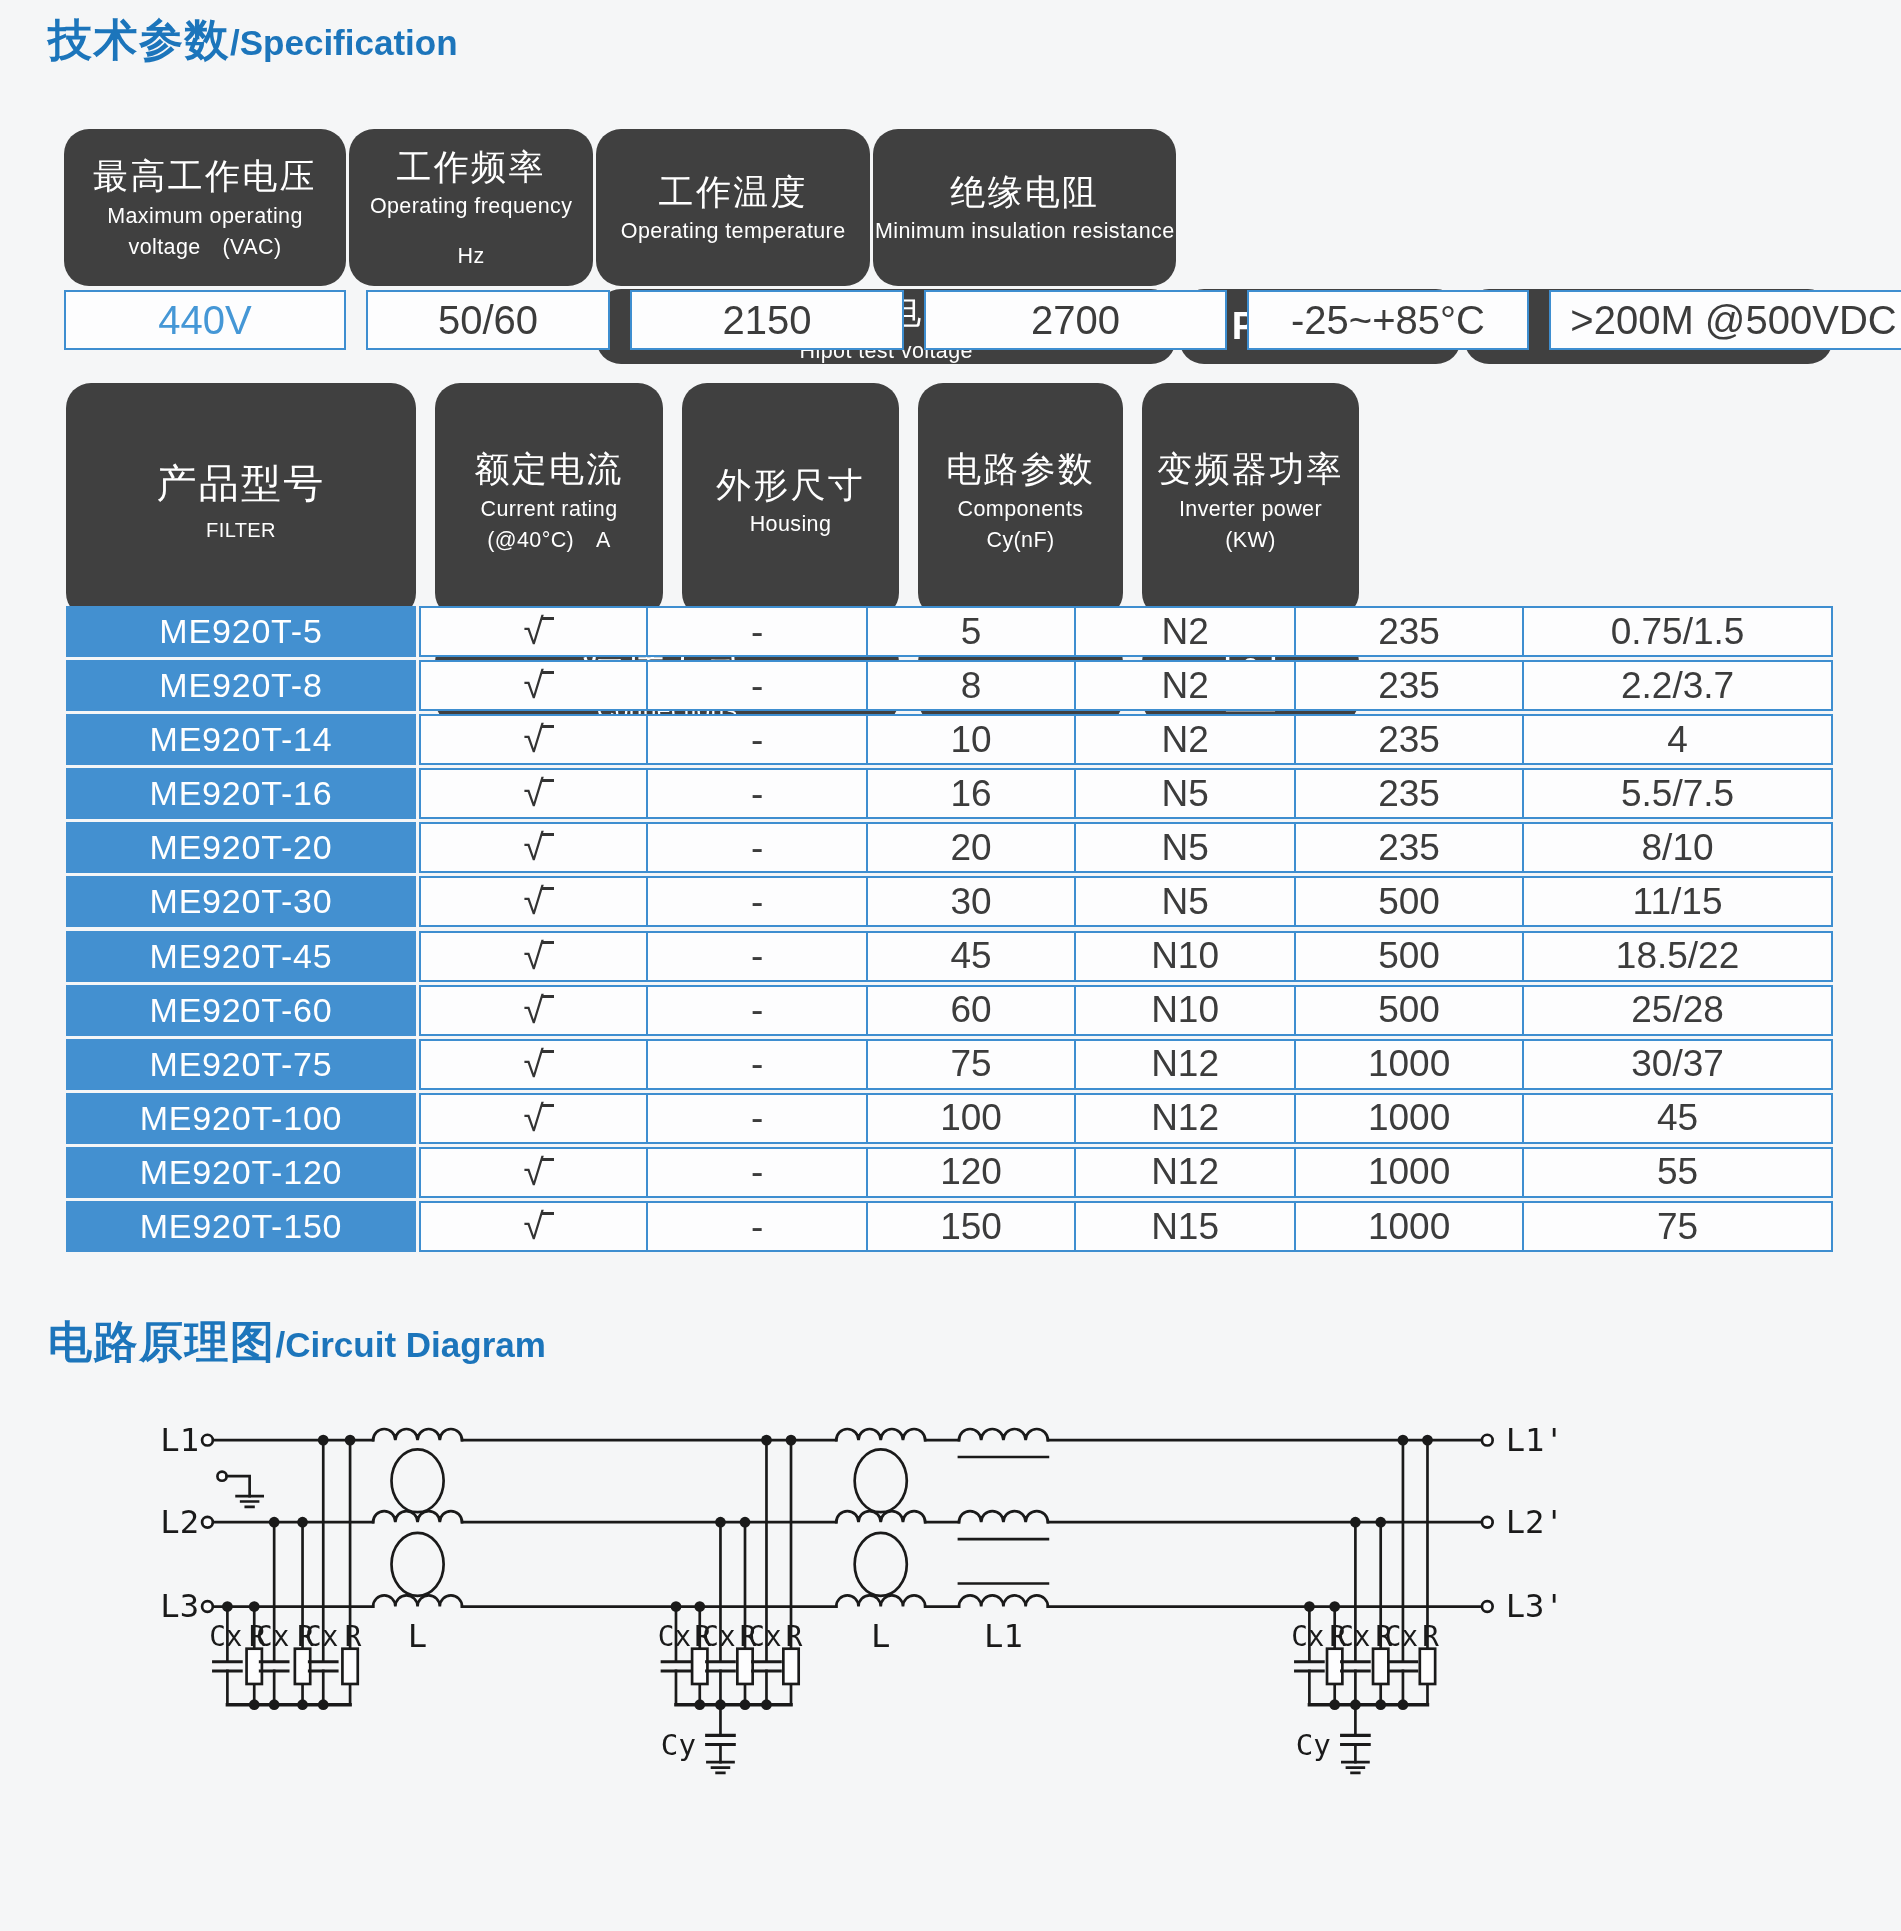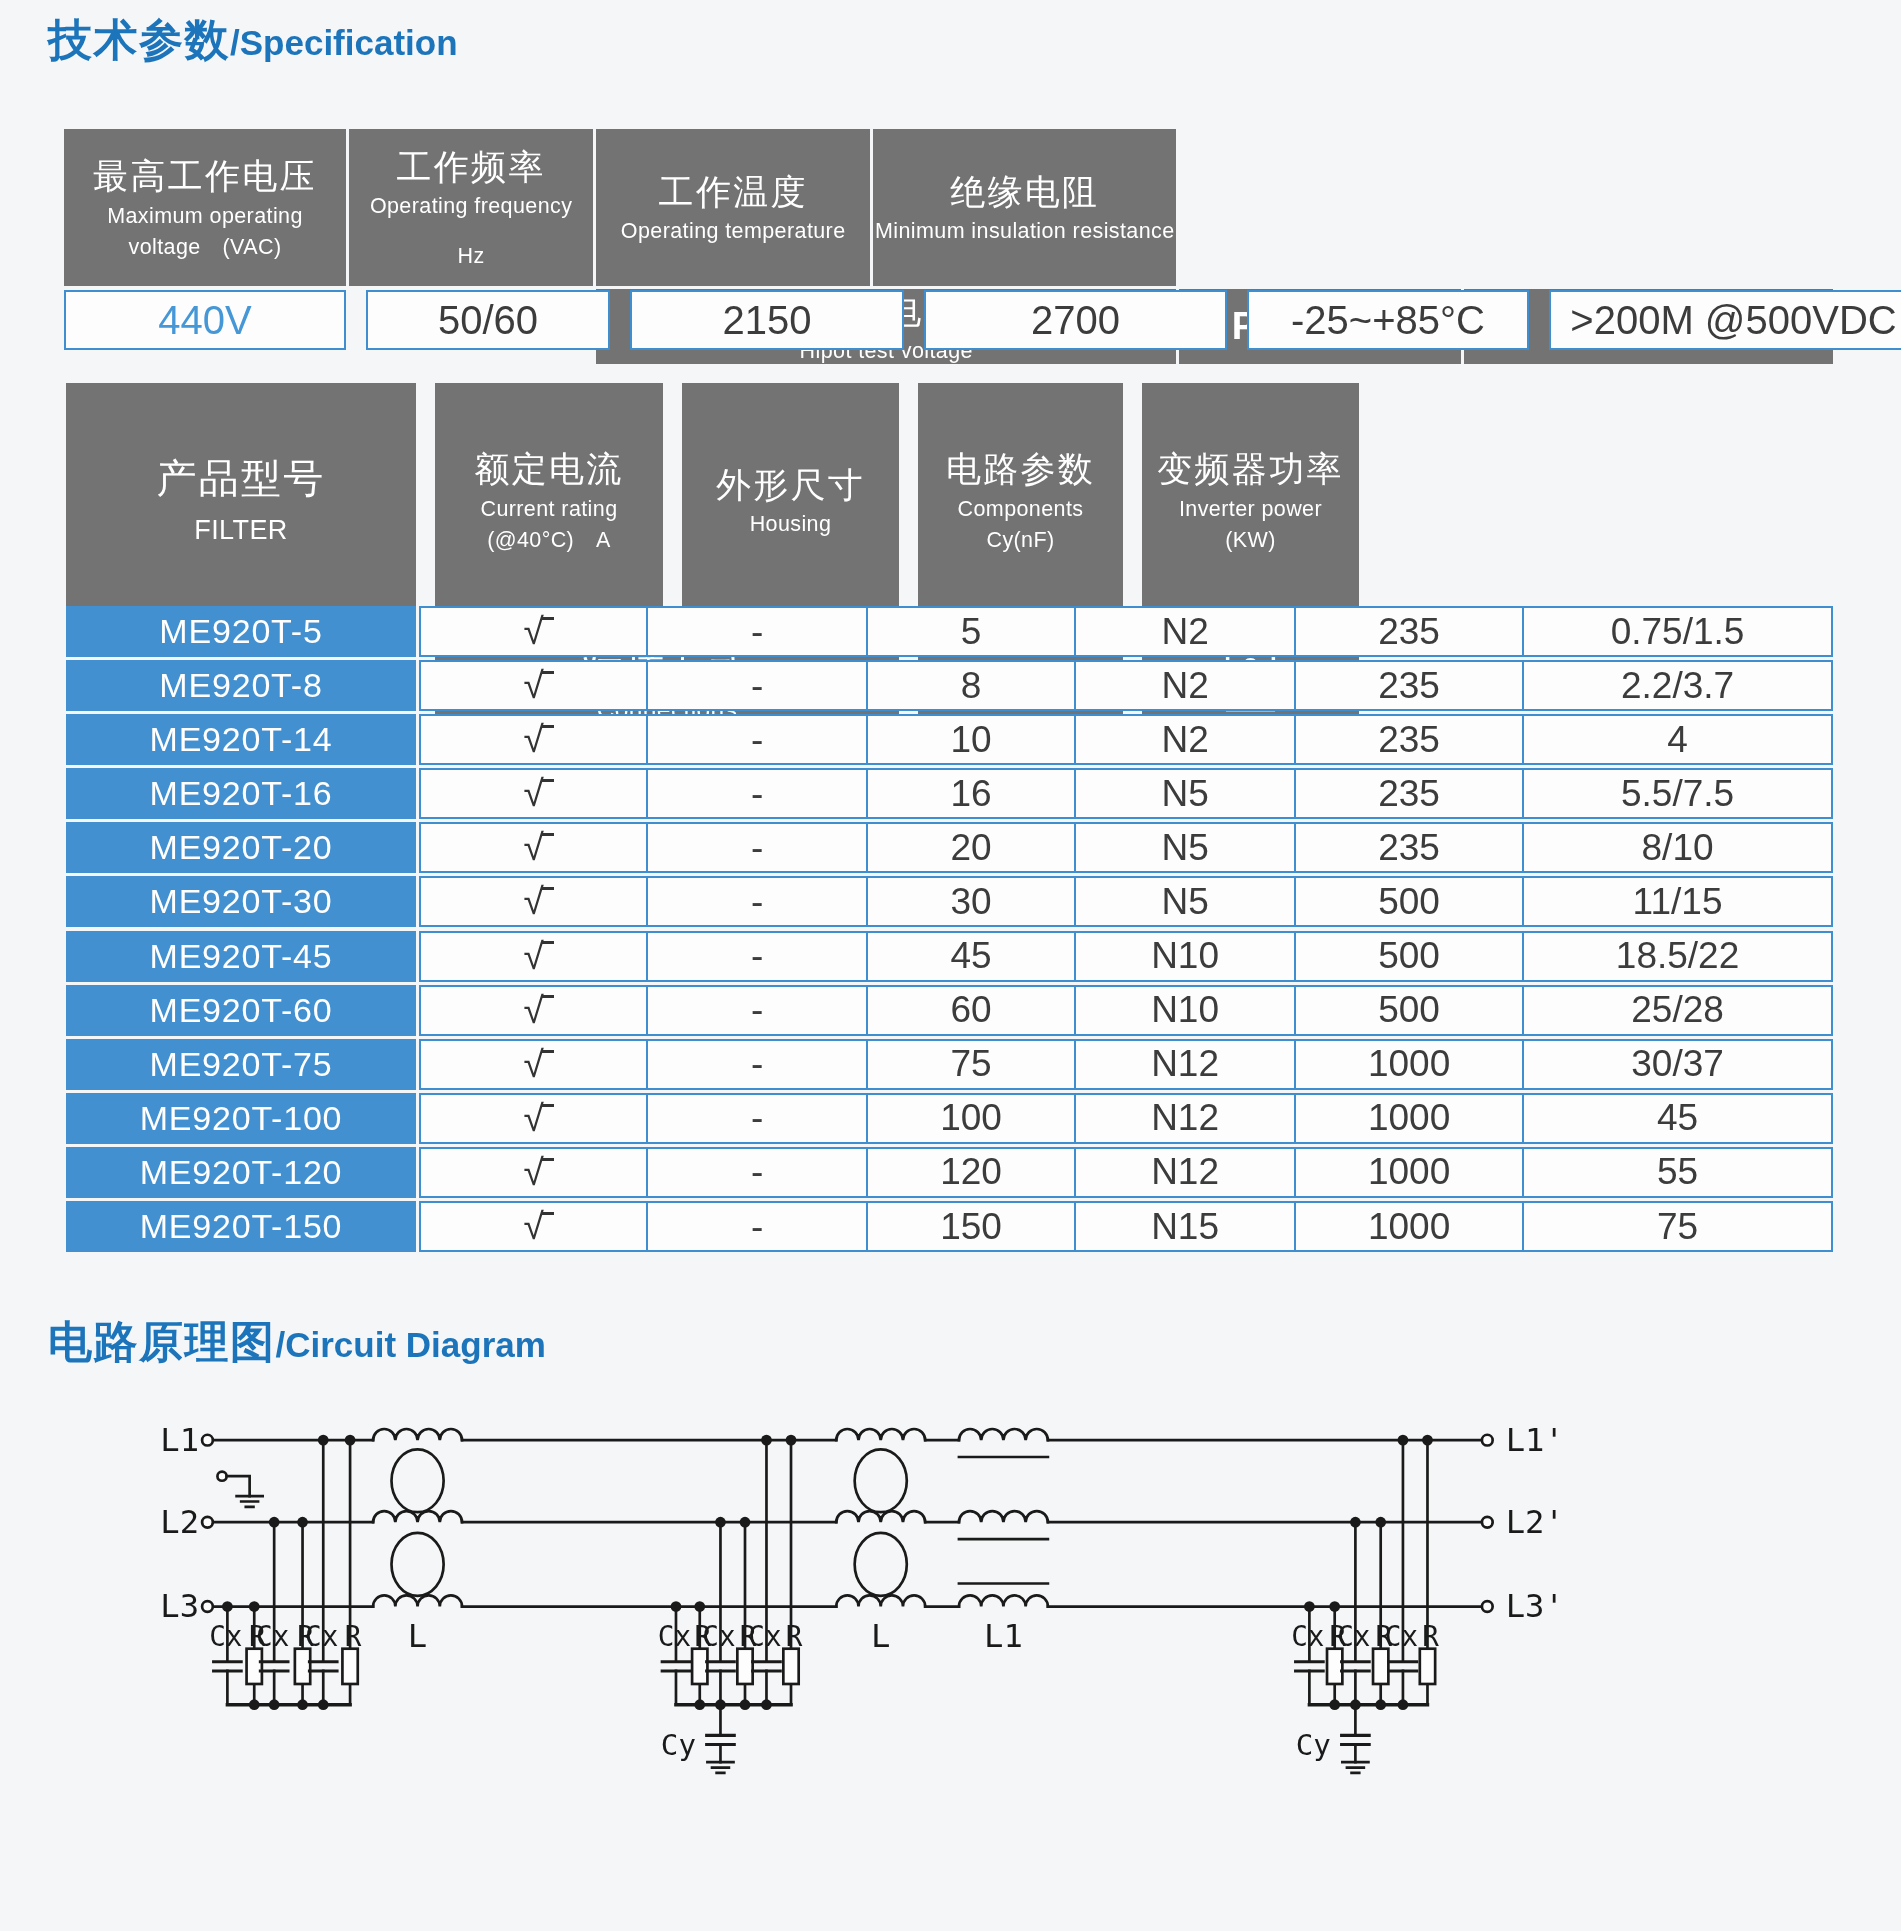--- a/index.html
+++ b/index.html
@@ -18,9 +18,9 @@
 
   
   .hcell{
-    background:#737373;color:#fff;
+    background:#404040;color:#fff;
     display:flex;flex-direction:column;align-items:center;justify-content:center;
-    text-align:center;line-height:1.25;
+    text-align:center;line-height:1.25;border-radius:25px;
   }
   .hcell .cn{font-size:35px;letter-spacing:2.3px;font-weight:500;}
   .hcell .en{font-size:21.5px;font-weight:400;margin-top:4.6px;letter-spacing:0.4px;}

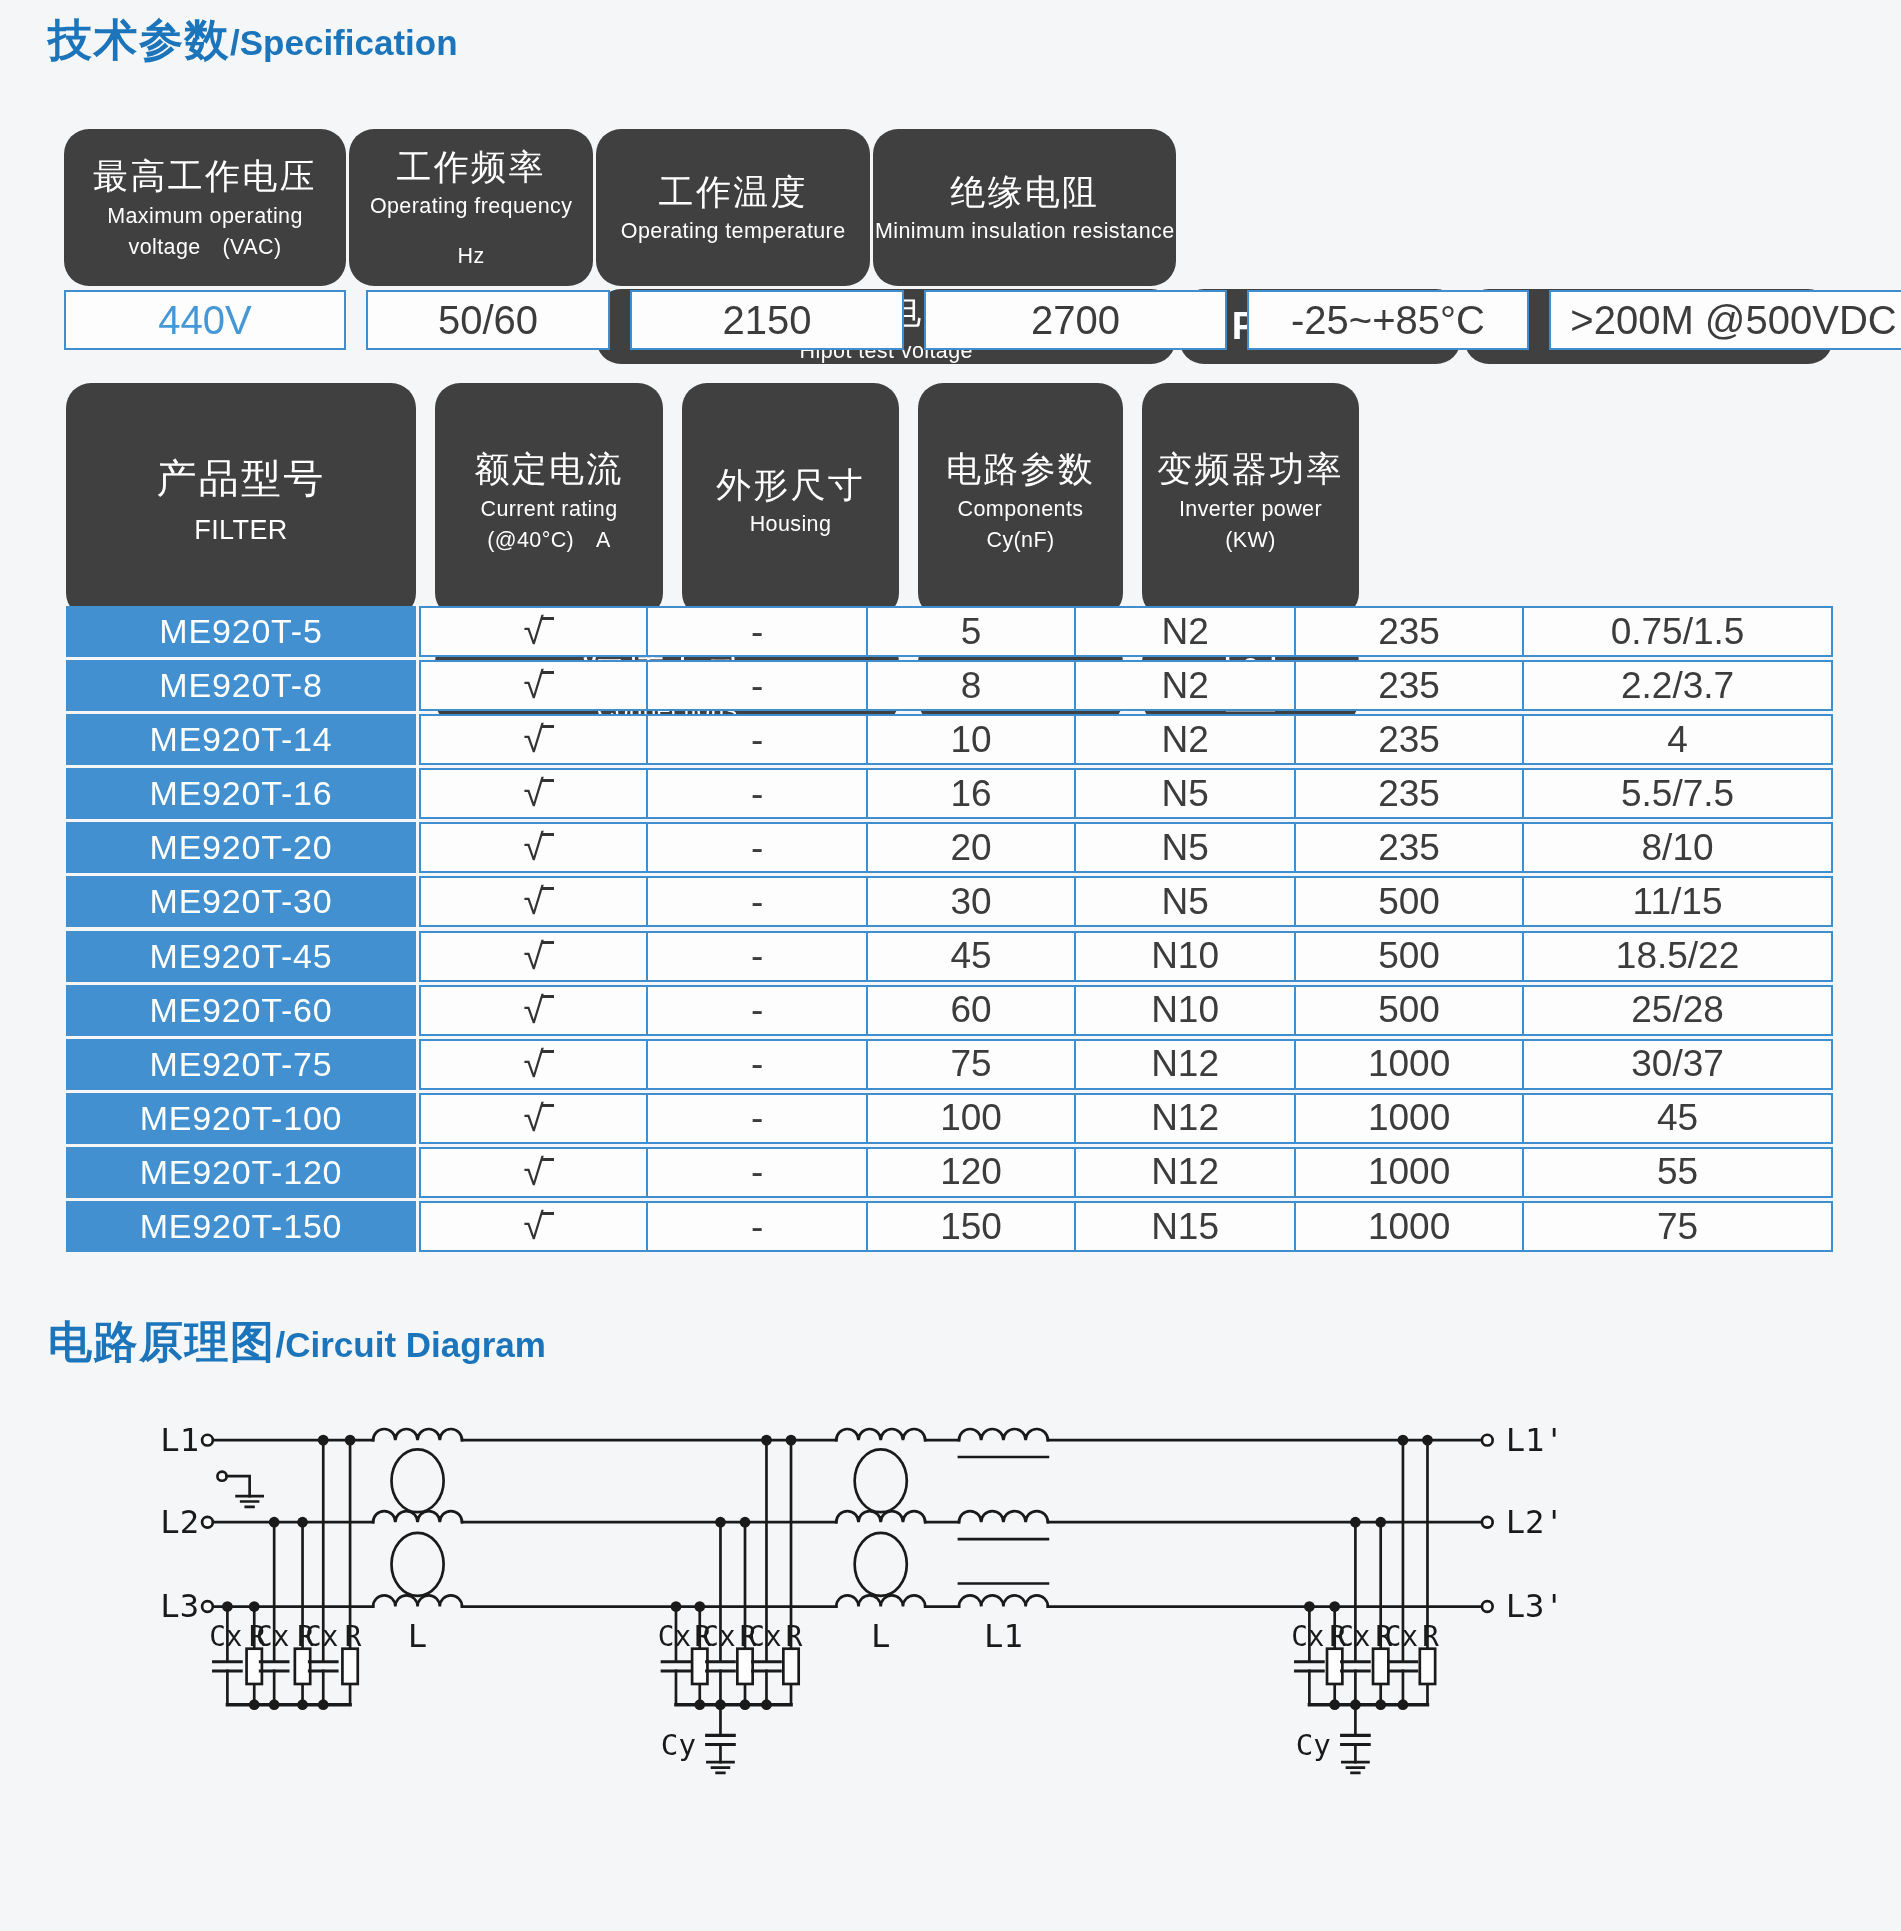--- a/index.html
+++ b/index.html
@@ -131,7 +131,7 @@
 <div id="filter-header">
   <div class="hcell rspan">
     <div class="cn" style="font-size:40px;">产品型号</div>
-    <div class="en" style="font-size:27px;margin-top:10.7px;">FILTER</div>
+    <div class="en" style="font-size:20px;margin-top:10.7px;">FILTER</div>
   </div>
   <div class="hcell" id="filter-conn-main">
     <div class="cn" style="font-size:40px;">端接方式</div>

